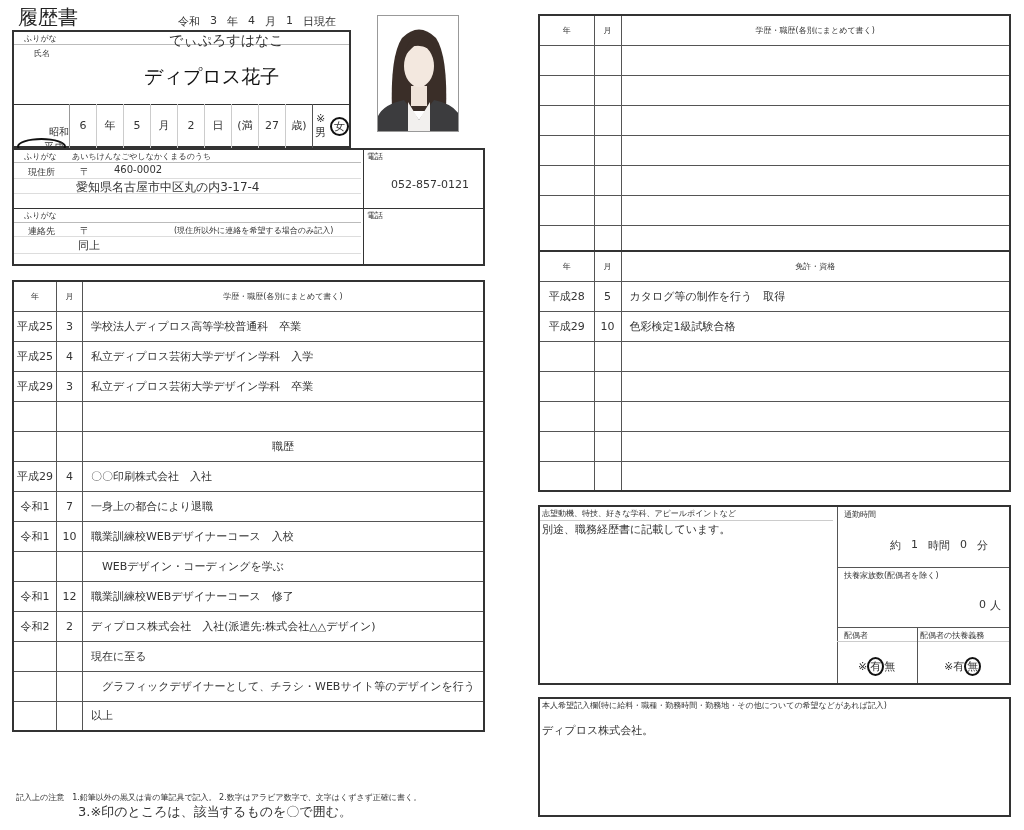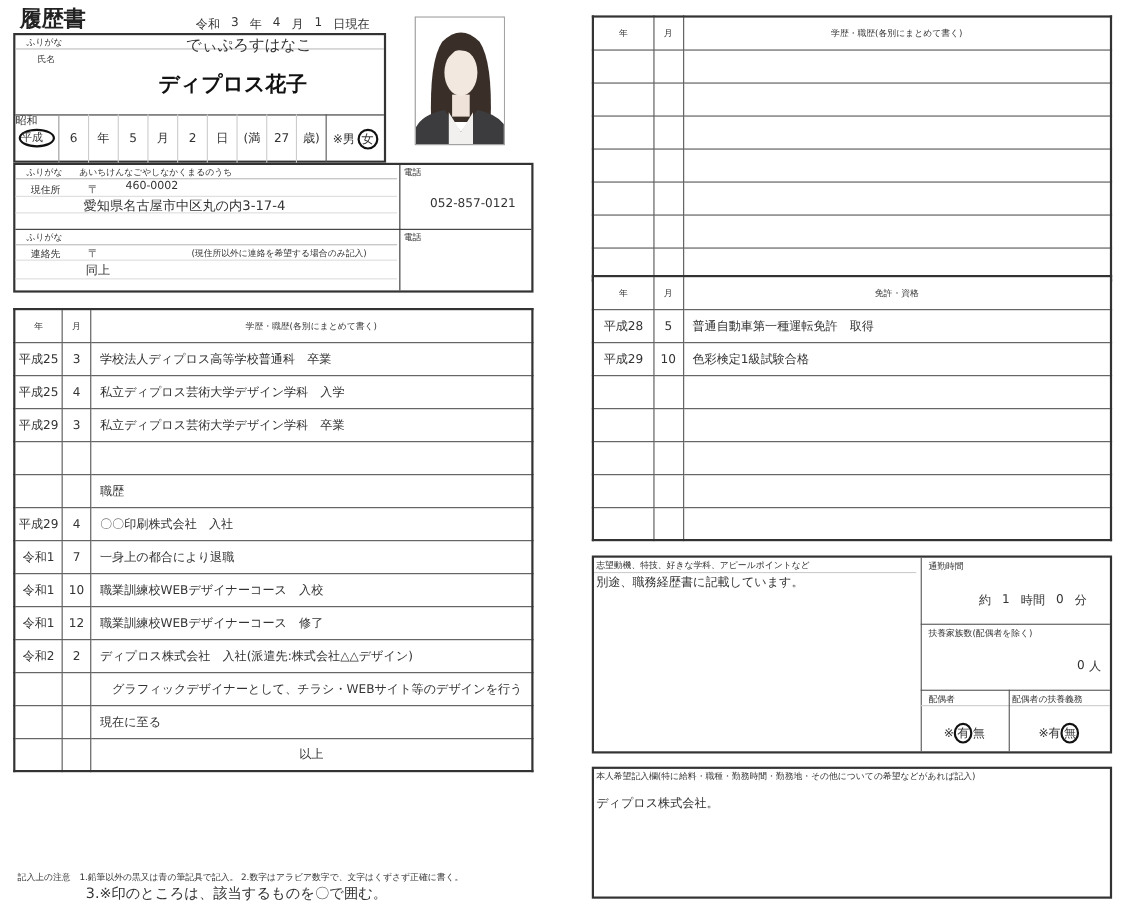--- a/index.html
+++ b/index.html
@@ -5,7 +5,7 @@
 *{box-sizing:border-box;margin:0;padding:0}
 body{width:1024px;height:830px;background:#fff;font-family:"DejaVu Sans","Liberation Sans",sans-serif;color:#333;position:relative;overflow:hidden}
 .abs{position:absolute}
-.title{left:18px;top:4px;font-size:20px;font-weight:bold;color:#222}
+.title{left:18px;top:4px;font-size:20px;font-weight:normal;color:#222}
 .date{left:178px;top:14px;font-size:11px;color:#333;display:flex;gap:10px}
 .box{position:absolute;border:2px solid #333;background:#fff}
 .hl{position:absolute;left:0;right:0;border-top:1px solid #999}

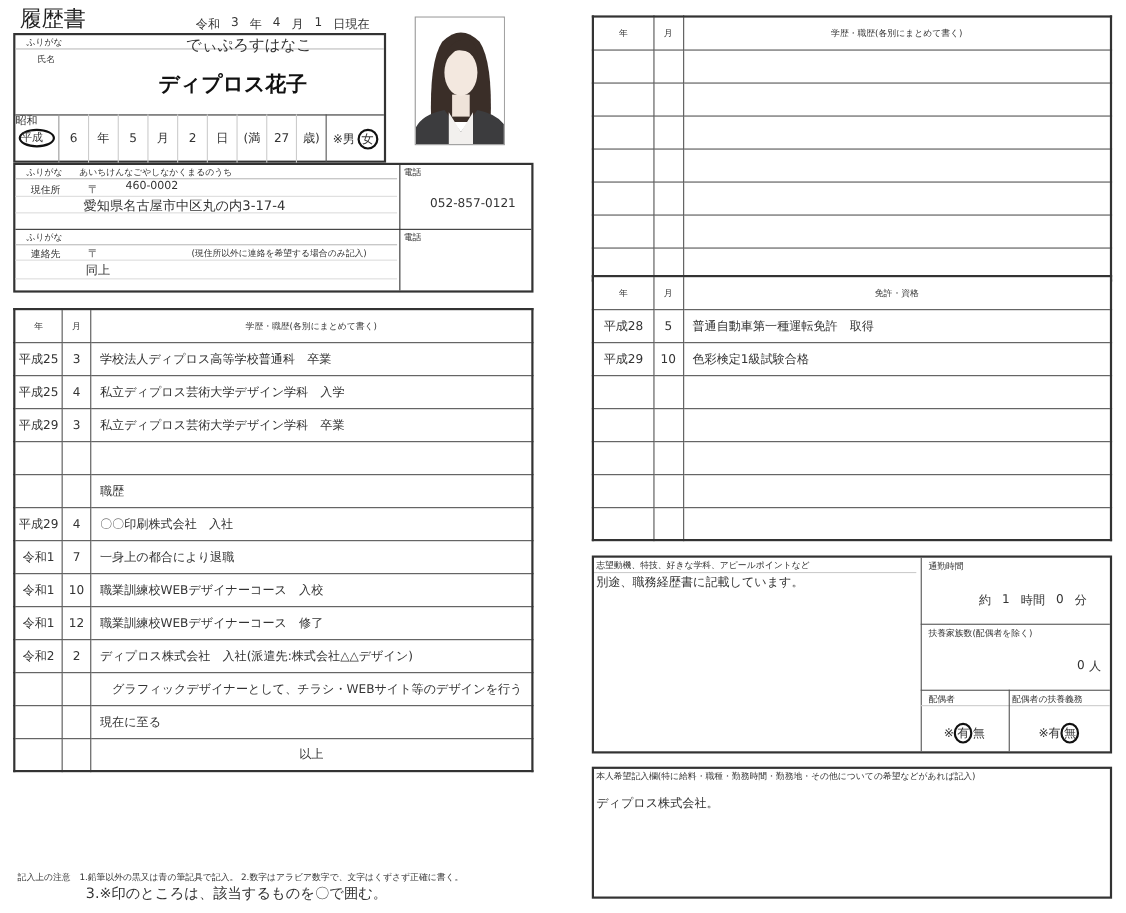--- a/index.html
+++ b/index.html
@@ -38,7 +38,7 @@
   <div class="sm" style="left:10px;top:1px">ふりがな</div>
   <div class="sm" style="left:155px;top:0;font-size:14px">でぃぷろすはなこ</div>
   <div class="sm" style="left:20px;top:16px">氏名</div>
-  <div class="md" style="left:130px;top:32px;font-size:19px;font-weight:bold;color:#111">ディプロス花子</div>
+  <div class="md" style="left:130px;top:32px;font-size:19px;font-weight:normal;color:#111">ディプロス花子</div>
   <div class="hl" style="top:72px;border-color:#333"></div>
   <div style="position:absolute;left:0;top:72px;right:0;height:44px;display:flex;align-items:center;font-size:11px">
     <div style="width:40px;text-align:left;position:relative;border-right:1px solid #999;height:100%;font-size:10px;padding-top:0;line-height:13px">

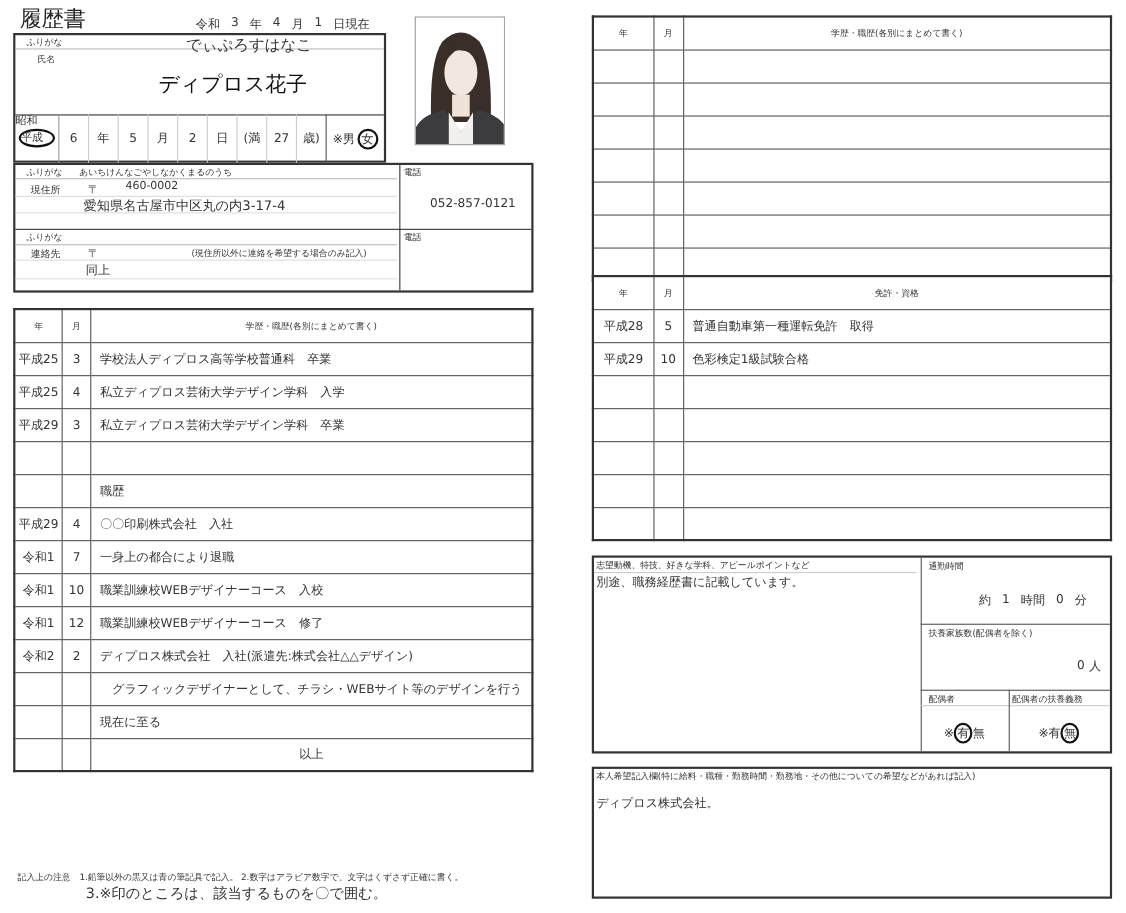--- a/index.html
+++ b/index.html
@@ -41,7 +41,7 @@
   <div class="md" style="left:130px;top:32px;font-size:19px;font-weight:normal;color:#111">ディプロス花子</div>
   <div class="hl" style="top:72px;border-color:#333"></div>
   <div style="position:absolute;left:0;top:72px;right:0;height:44px;display:flex;align-items:center;font-size:11px">
-    <div style="width:40px;text-align:left;position:relative;border-right:1px solid #999;height:100%;font-size:10px;padding-top:0;line-height:13px">
+    <div style="width:56px;text-align:right;position:relative;border-right:1px solid #999;height:100%;font-size:10px;padding-top:21px;line-height:13px">
       <div>昭和</div>
       <div class="circ" style="margin:0 3px;border-radius:50%/50%">平成</div>
     </div>

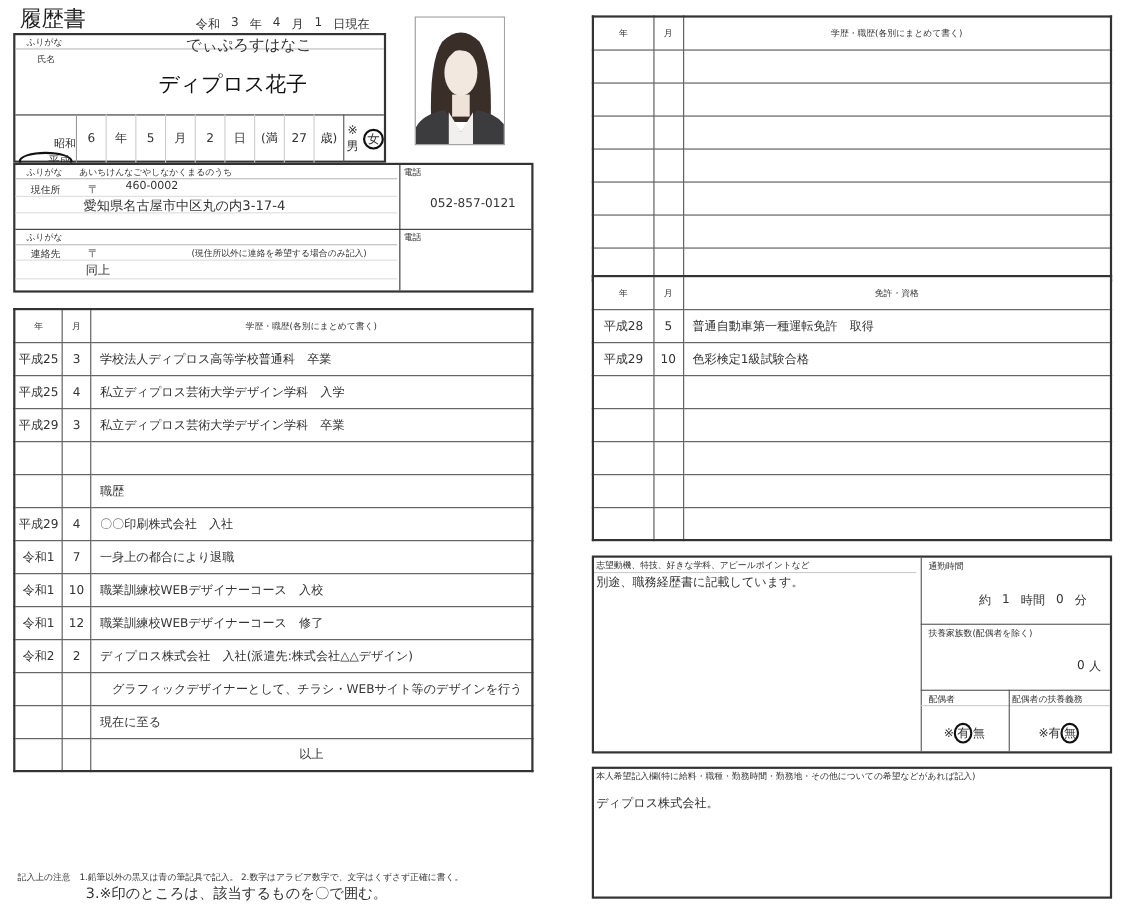--- a/index.html
+++ b/index.html
@@ -246,7 +246,7 @@
   <tr>
         <td class="c">平成28</td>
         <td class="c">5</td>
-        <td>普通自動車第一種運転免許　取得</td>
+        <td>カタログ等の制作を行う　取得</td>
       </tr>
   <tr>
         <td class="c">平成29</td>

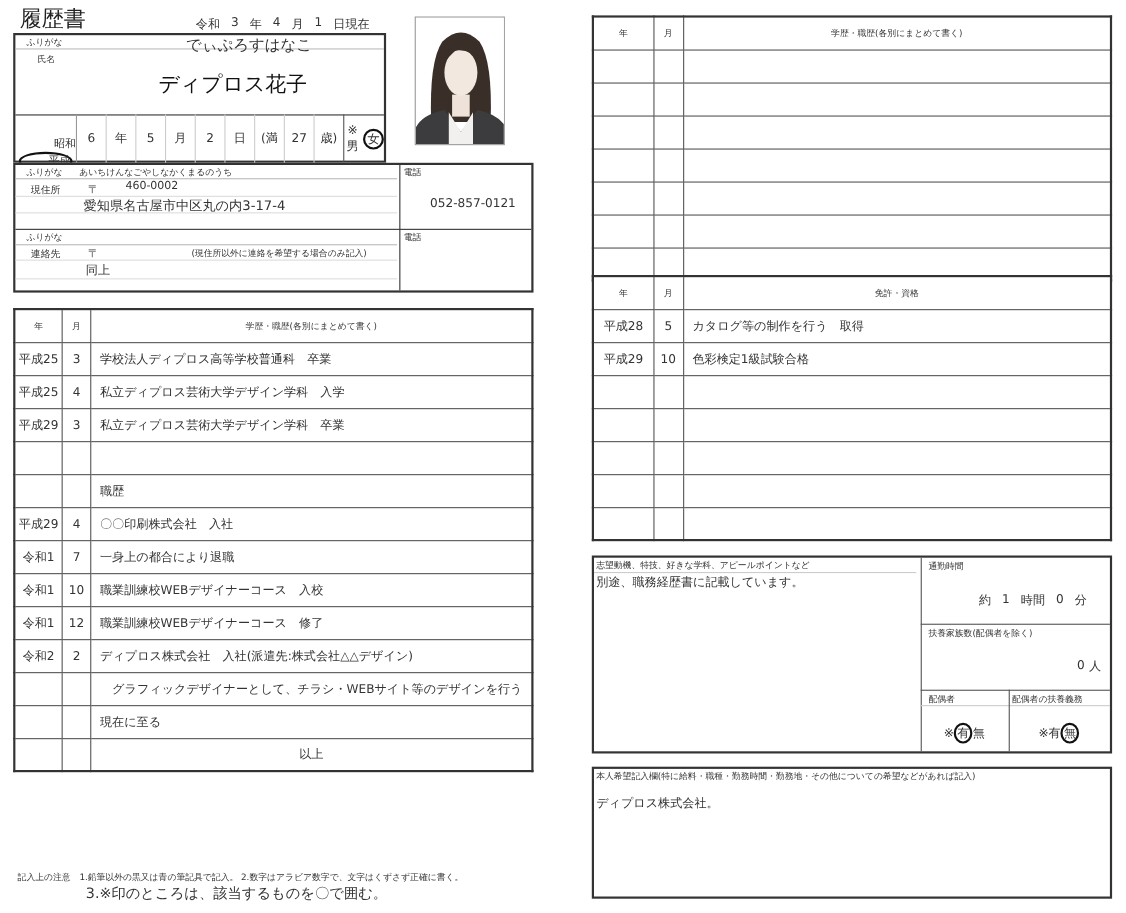--- a/index.html
+++ b/index.html
@@ -133,7 +133,7 @@
   <tr>
         <td class="c"></td>
         <td class="c"></td>
-        <td style="">職歴</td>
+        <td style="text-align:center">職歴</td>
       </tr>
   <tr>
         <td class="c">平成29</td>

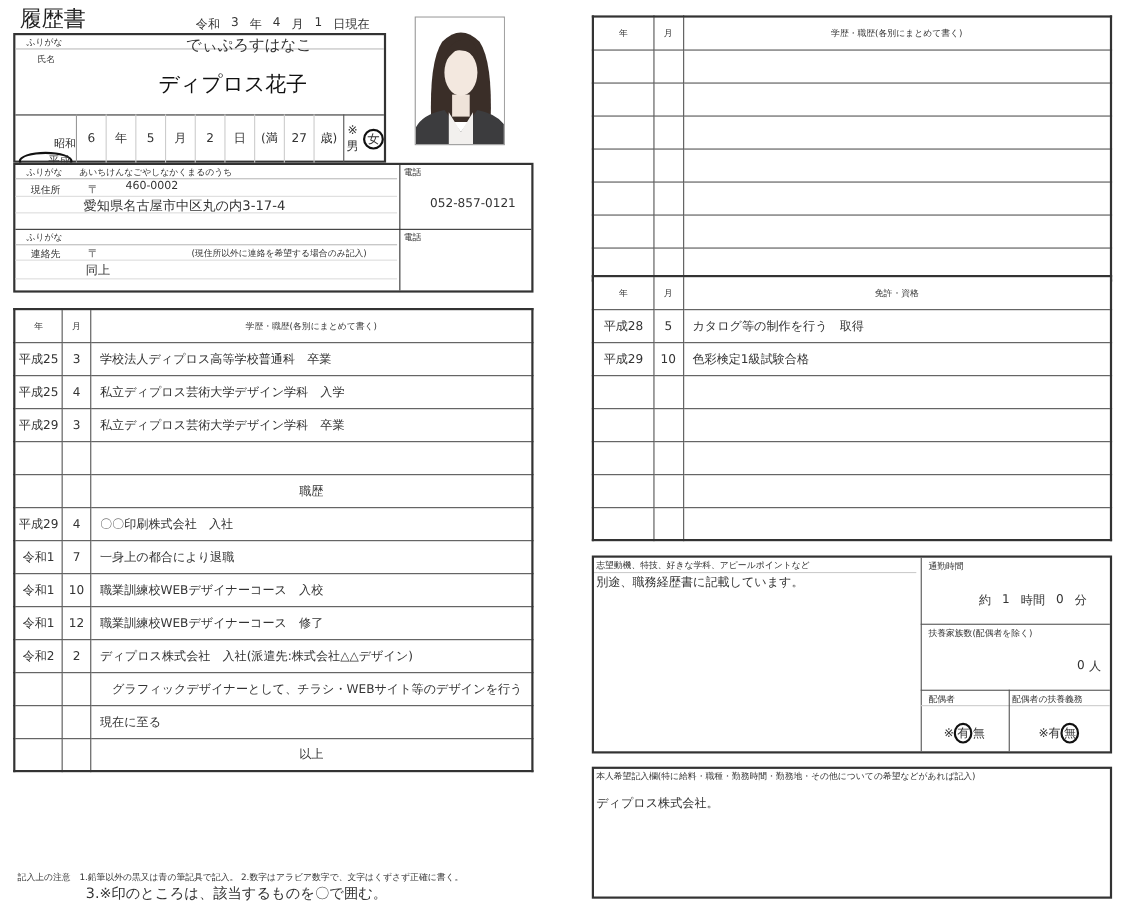--- a/index.html
+++ b/index.html
@@ -151,6 +151,11 @@
         <td>職業訓練校WEBデザイナーコース　入校</td>
       </tr>
   <tr>
+        <td class="c"></td>
+        <td class="c"></td>
+        <td>　WEBデザイン・コーディングを学ぶ</td>
+      </tr>
+  <tr>
         <td class="c">令和1</td>
         <td class="c">12</td>
         <td>職業訓練校WEBデザイナーコース　修了</td>

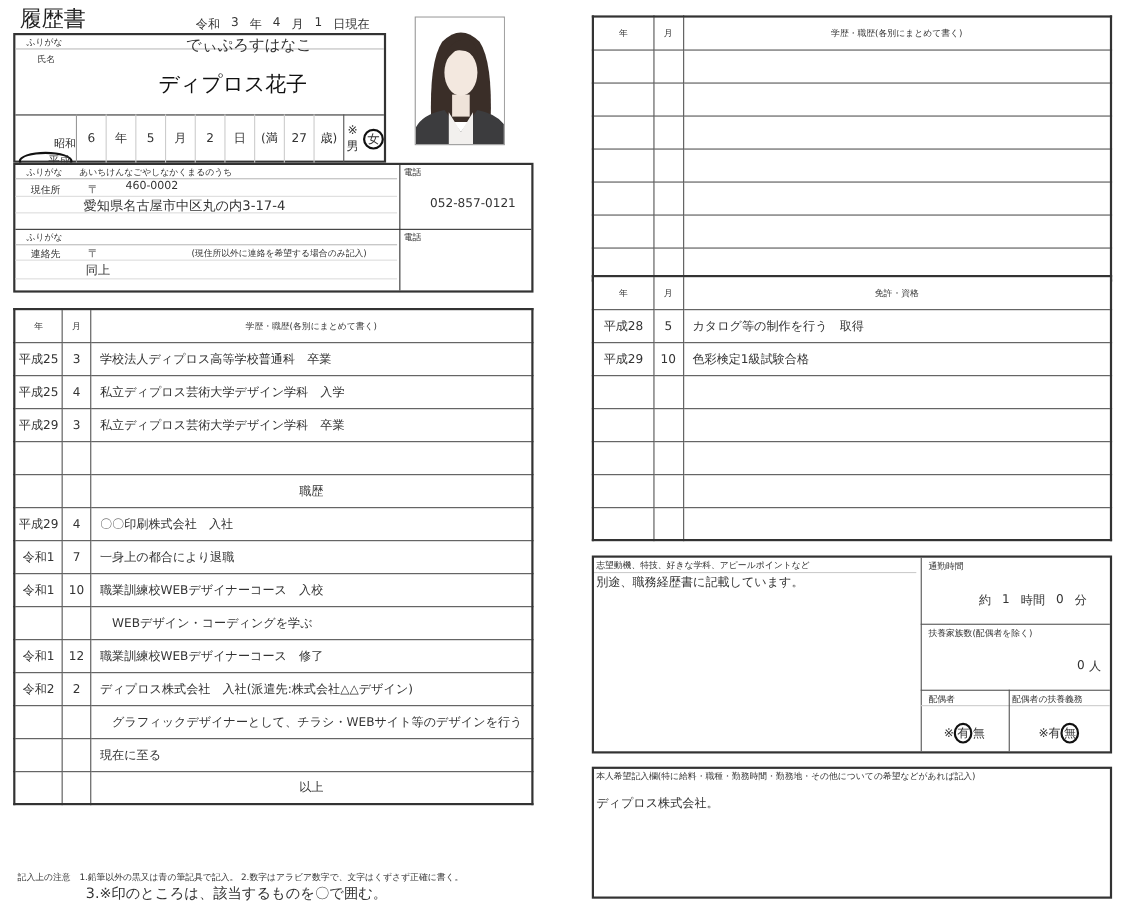--- a/index.html
+++ b/index.html
@@ -168,12 +168,12 @@
   <tr>
         <td class="c"></td>
         <td class="c"></td>
+        <td>現在に至る</td>
+      </tr>
+  <tr>
+        <td class="c"></td>
+        <td class="c"></td>
         <td>　グラフィックデザイナーとして、チラシ・WEBサイト等のデザインを行う</td>
-      </tr>
-  <tr>
-        <td class="c"></td>
-        <td class="c"></td>
-        <td>現在に至る</td>
       </tr>
   <tr>
         <td class="c"></td>

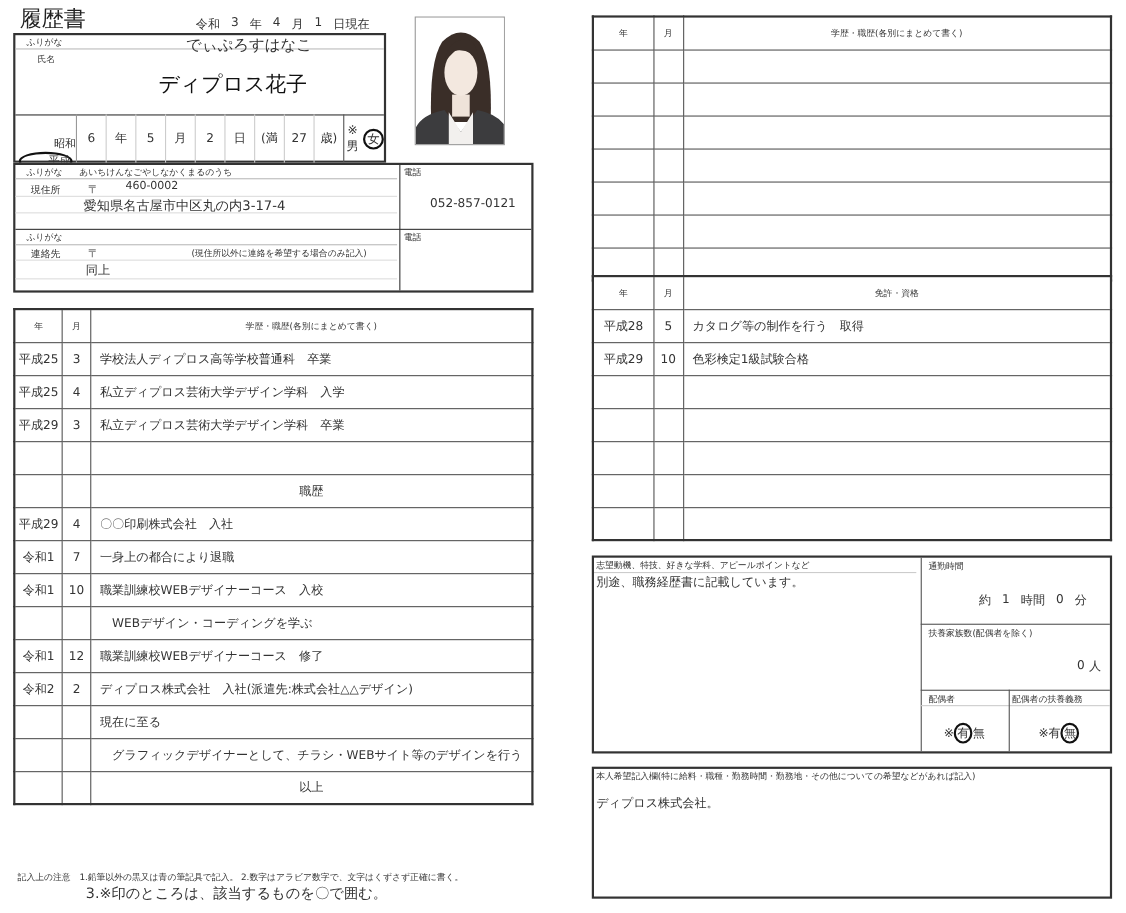--- a/index.html
+++ b/index.html
@@ -178,7 +178,7 @@
   <tr>
         <td class="c"></td>
         <td class="c"></td>
-        <td style="text-align:center">以上</td>
+        <td style="text-align:left">以上</td>
       </tr>
 </tbody>
   </table>

